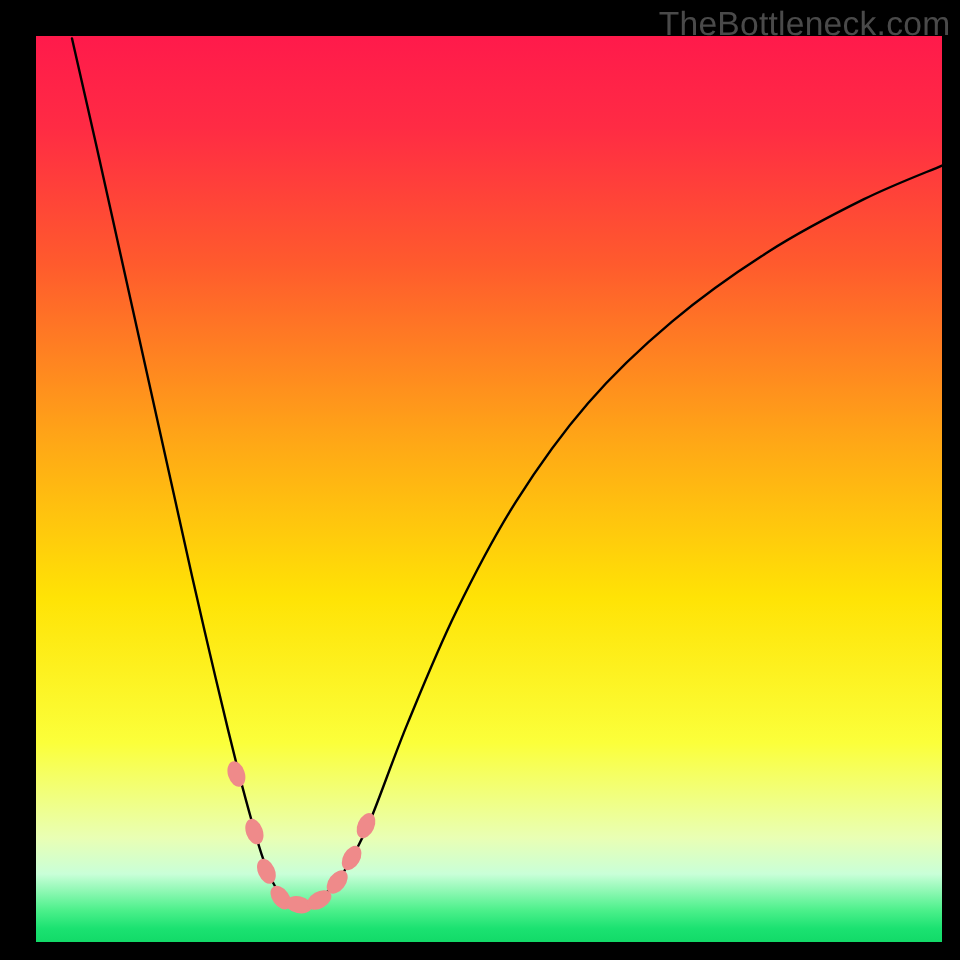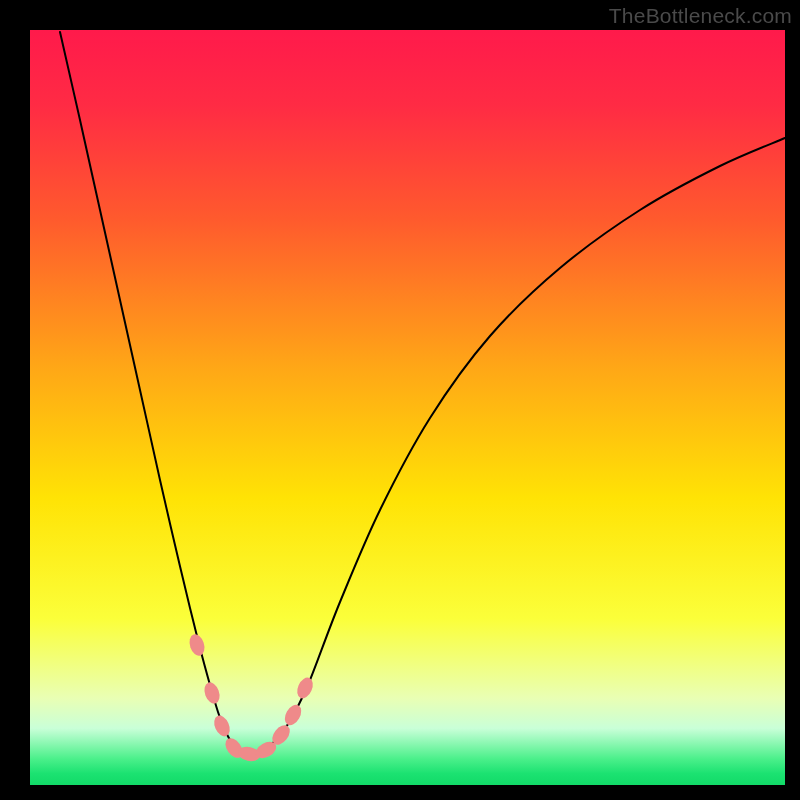--- a/index.html
+++ b/index.html
@@ -22,7 +22,7 @@
     top: 4px;
     right: 8px;
     color: #4a4a4a;
-    font-size: 21px;
+    font-size: 28px;
     font-weight: 400;
     letter-spacing: 0.2px;
   }

